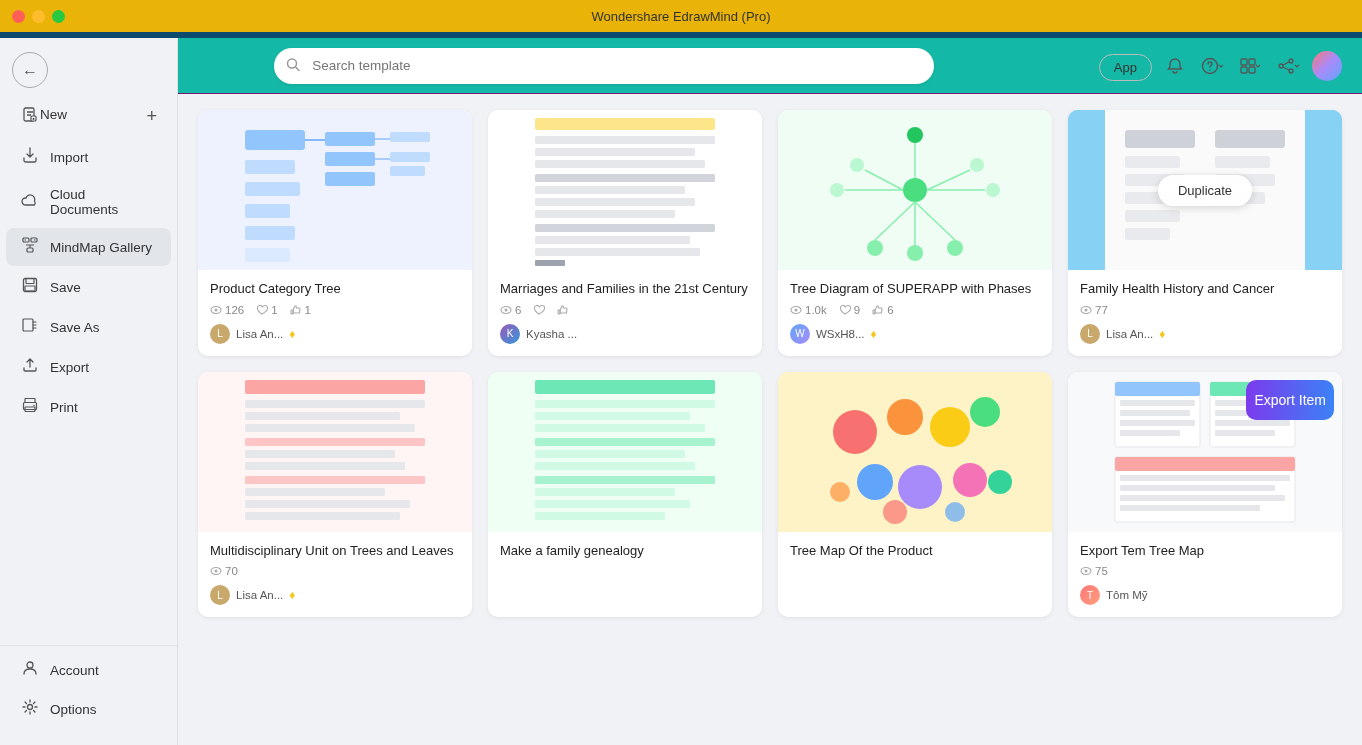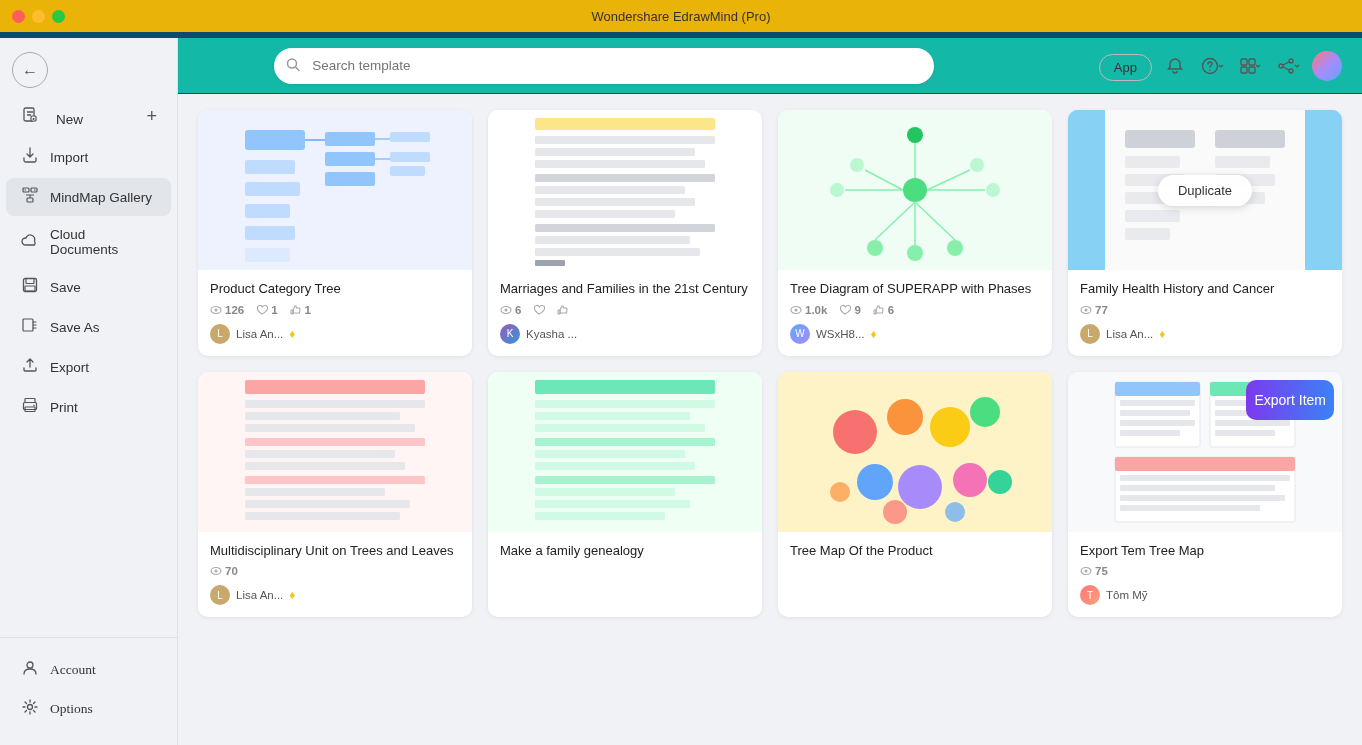--- a/index.html
+++ b/index.html
@@ -89,7 +89,7 @@
     .sidebar-item.active { background: #e2e5ea; }
     .sidebar-item-icon { font-size: 16px; color: #555; width: 20px; text-align: center; }
     .sidebar-new { display: flex; align-items: center; justify-content: space-between; padding: 9px 14px; margin: 1px 6px; cursor: pointer; border-radius: 8px; }
-    .sidebar-new-left { display: flex; align-items: flex-end; gap: 16px; font-size: 13.5px; color: #333; }
+    .sidebar-new-left { display: flex; align-items: flex-start; gap: 0; font-size: 13.5px; color: #333; }
     .sidebar-new-plus { font-size: 18px; color: #555; }
     .sidebar-bottom {
       padding: 12px 0 8px 0;

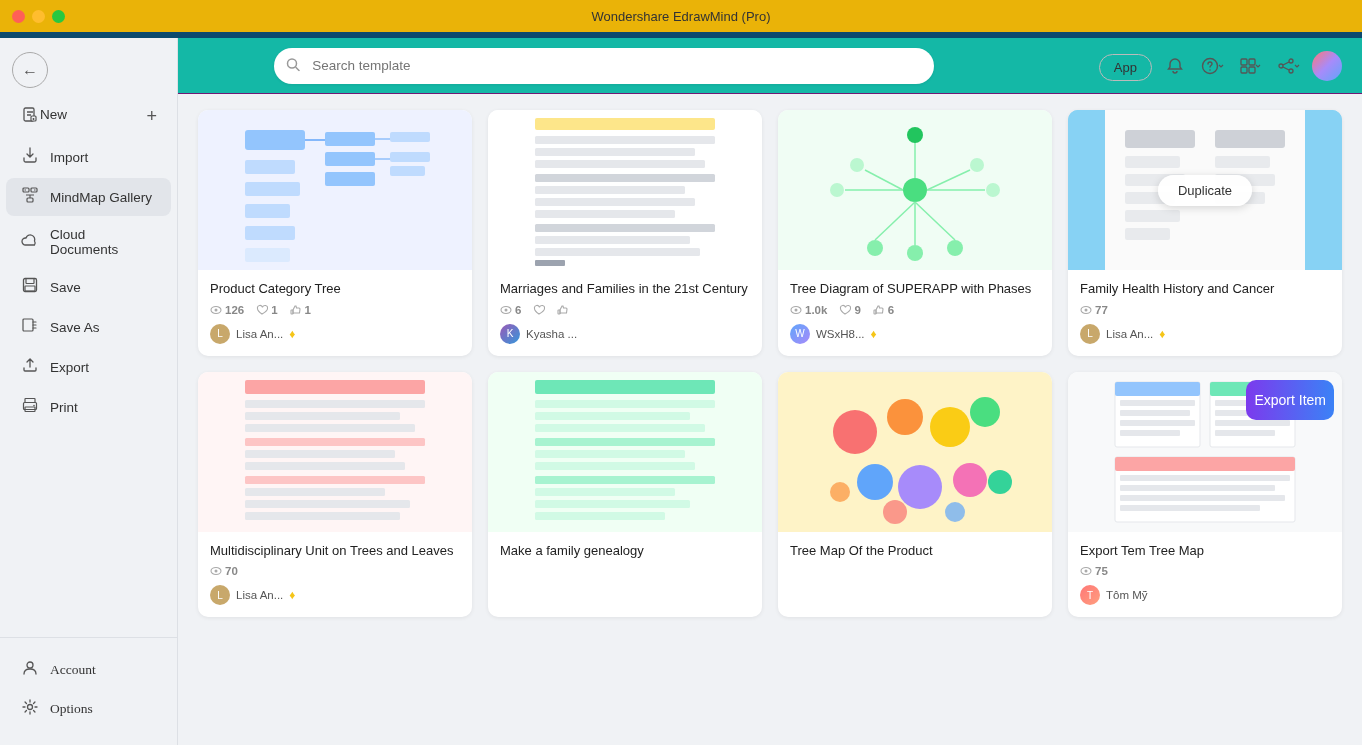--- a/index.html
+++ b/index.html
@@ -338,6 +338,15 @@
         <span>Import</span>
       </div>
 
+      <div class="sidebar-item">
+        <span class="sidebar-item-icon">
+          <svg width="18" height="14" viewBox="0 0 18 14" fill="none">
+              <path d="M13.5 12H4.5a3.5 3.5 0 110-7c.16 0 .32.01.47.03A4.5 4.5 0 0113.5 8a3.5 3.5 0 010 4z" stroke="#555" stroke-width="1.3"></path>
+            </svg>
+        </span>
+        <span>Cloud Documents</span>
+      </div>
+
       <div class="sidebar-item active">
         <span class="sidebar-item-icon">
           <svg width="16" height="16" viewBox="0 0 16 16" fill="none">
@@ -348,15 +357,6 @@
             </svg>
         </span>
         <span>MindMap Gallery</span>
-      </div>
-
-      <div class="sidebar-item">
-        <span class="sidebar-item-icon">
-          <svg width="18" height="14" viewBox="0 0 18 14" fill="none">
-              <path d="M13.5 12H4.5a3.5 3.5 0 110-7c.16 0 .32.01.47.03A4.5 4.5 0 0113.5 8a3.5 3.5 0 010 4z" stroke="#555" stroke-width="1.3"></path>
-            </svg>
-        </span>
-        <span>Cloud Documents</span>
       </div>
 
       <div class="sidebar-item">

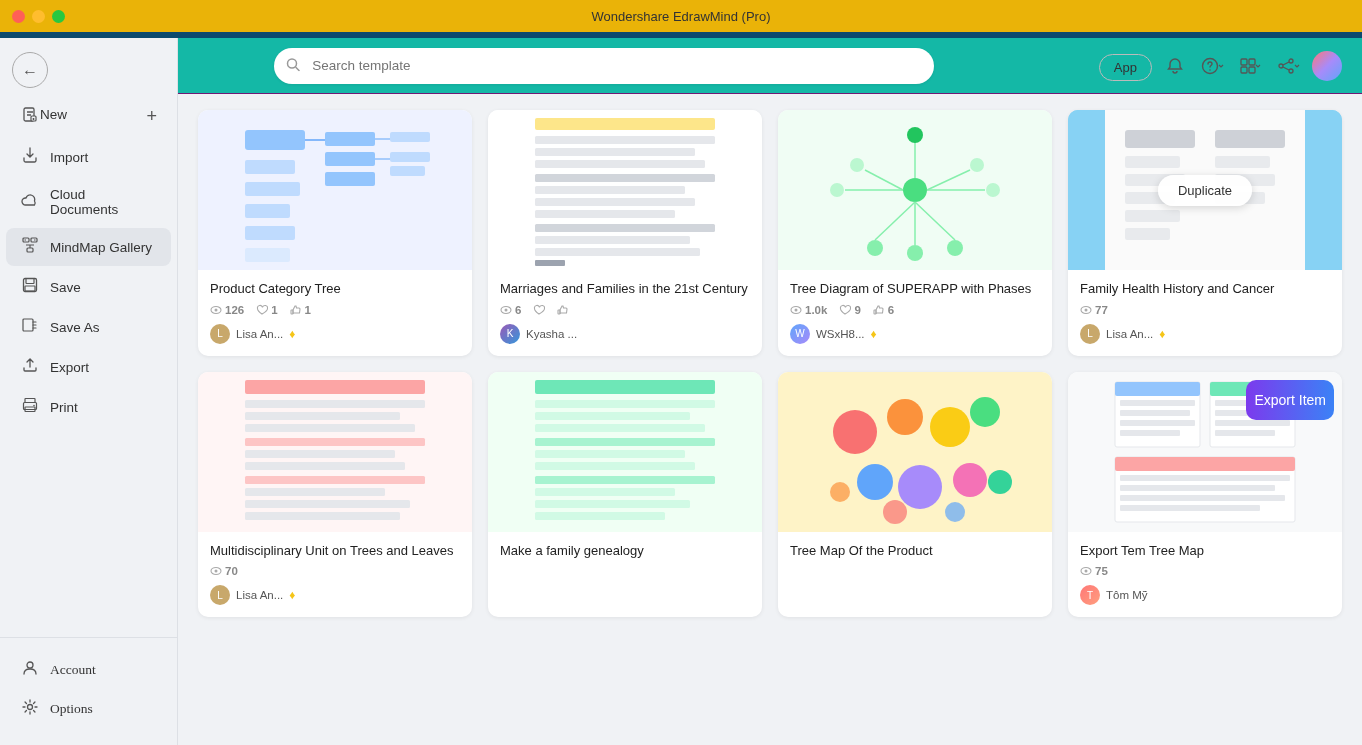--- a/index.html
+++ b/index.html
@@ -224,7 +224,6 @@
       font-size: 11.5px;
       color: #888;
       margin-bottom: 8px;
-      font-weight: bold;
     }
     .stat-item { display: flex; align-items: center; gap: 3px; }
     .card-author {

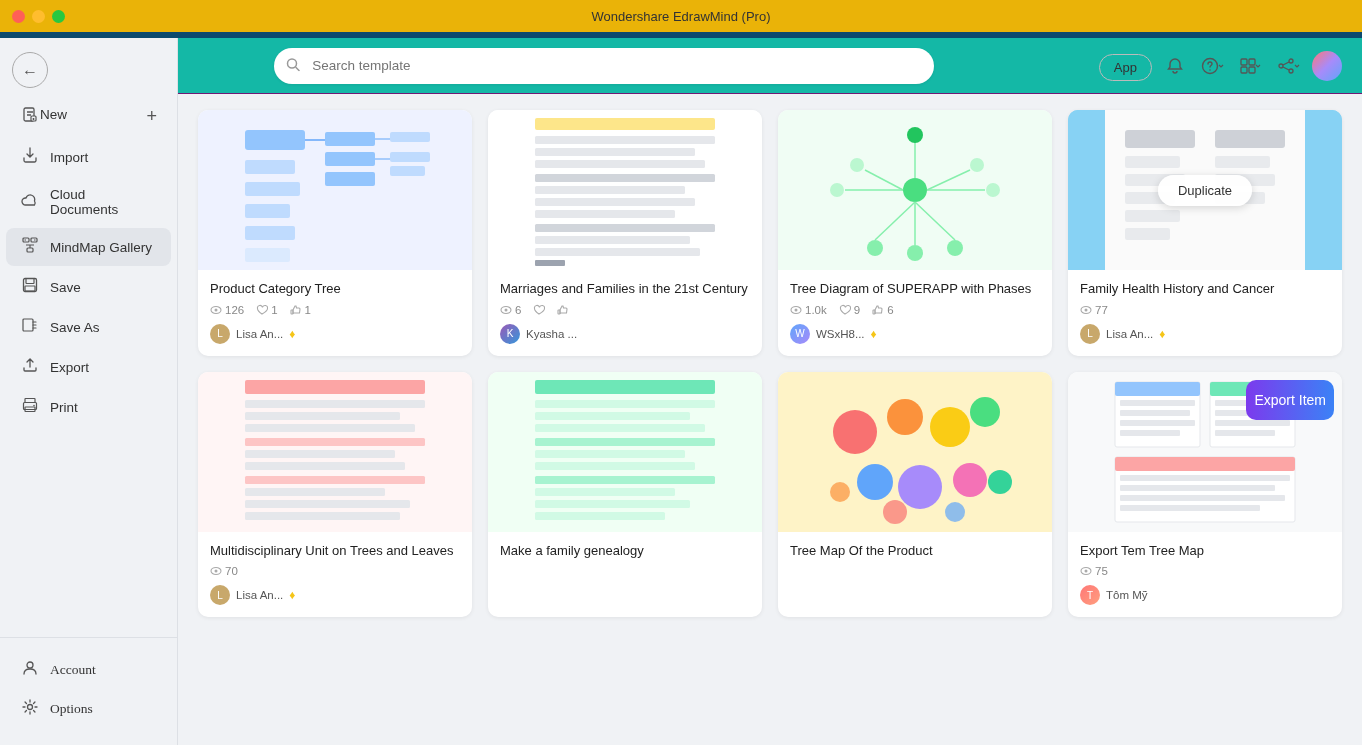--- a/index.html
+++ b/index.html
@@ -92,10 +92,9 @@
     .sidebar-new-left { display: flex; align-items: flex-start; gap: 0; font-size: 13.5px; color: #333; }
     .sidebar-new-plus { font-size: 18px; color: #555; }
     .sidebar-bottom {
-      padding: 12px 0 8px 0;
+      padding: 4px 0 8px 0;
       border-top: 1px solid #dde0e5;
       margin-top: 20px;
-      font-family: Liberation Serif, serif;
     }
 
     

